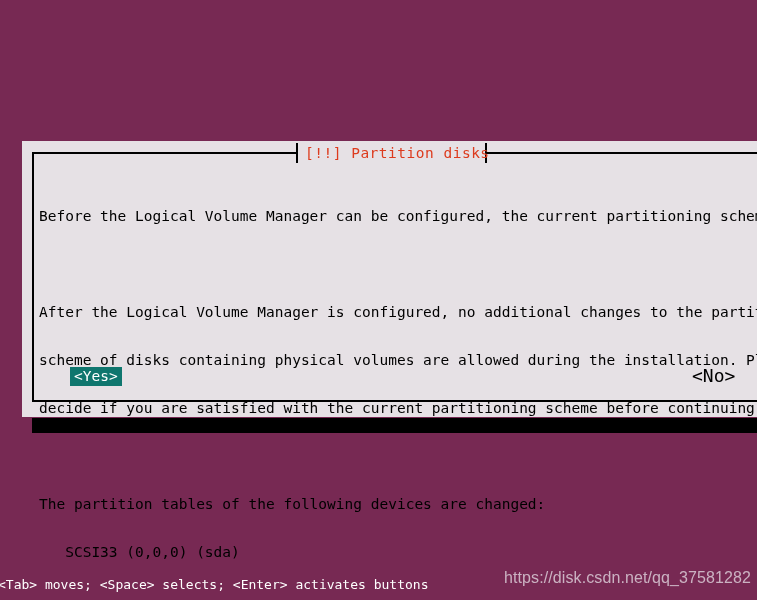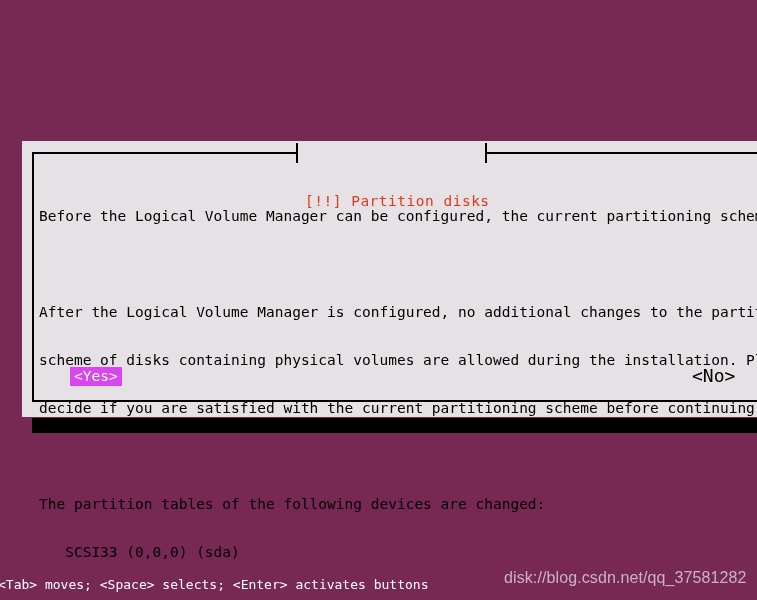--- a/index.html
+++ b/index.html
@@ -100,7 +100,6 @@
     line-height: 18px;
     letter-spacing: 0.5px;
     white-space: pre;
-    margin-top: 48px;
   }
 
   

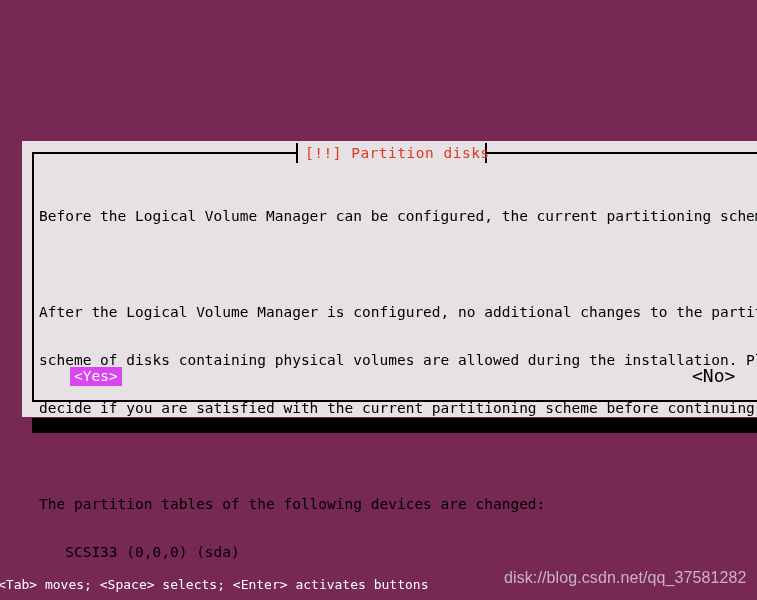--- a/index.html
+++ b/index.html
@@ -126,7 +126,7 @@
     left: 70px;
     top: 367px;
     padding: 1px 4px 2px 4px;
-    background: #d946ef;
+    background: #0f766e;
     color: #ffffff;
     font-size: 14.5px;
     line-height: 16px;

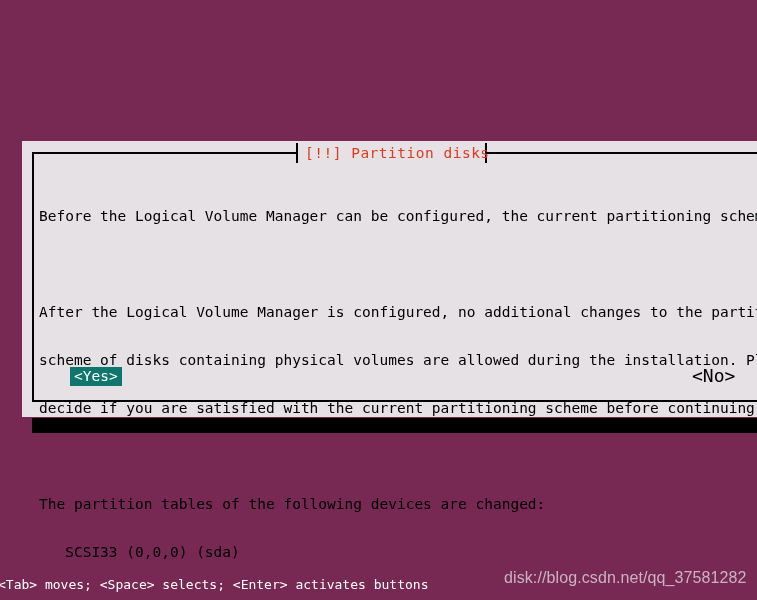--- a/index.html
+++ b/index.html
@@ -221,7 +221,7 @@
     <span id="status-text">&lt;Tab&gt; moves; &lt;Space&gt; selects; &lt;Enter&gt; activates buttons</span>
   </div>
 
-  <div id="watermark">disk://blog.csdn.net/qq_37581282</div>
+  <div id="watermark">https://disk.csdn.net/qq_37581282</div>
 
 </div>
 

